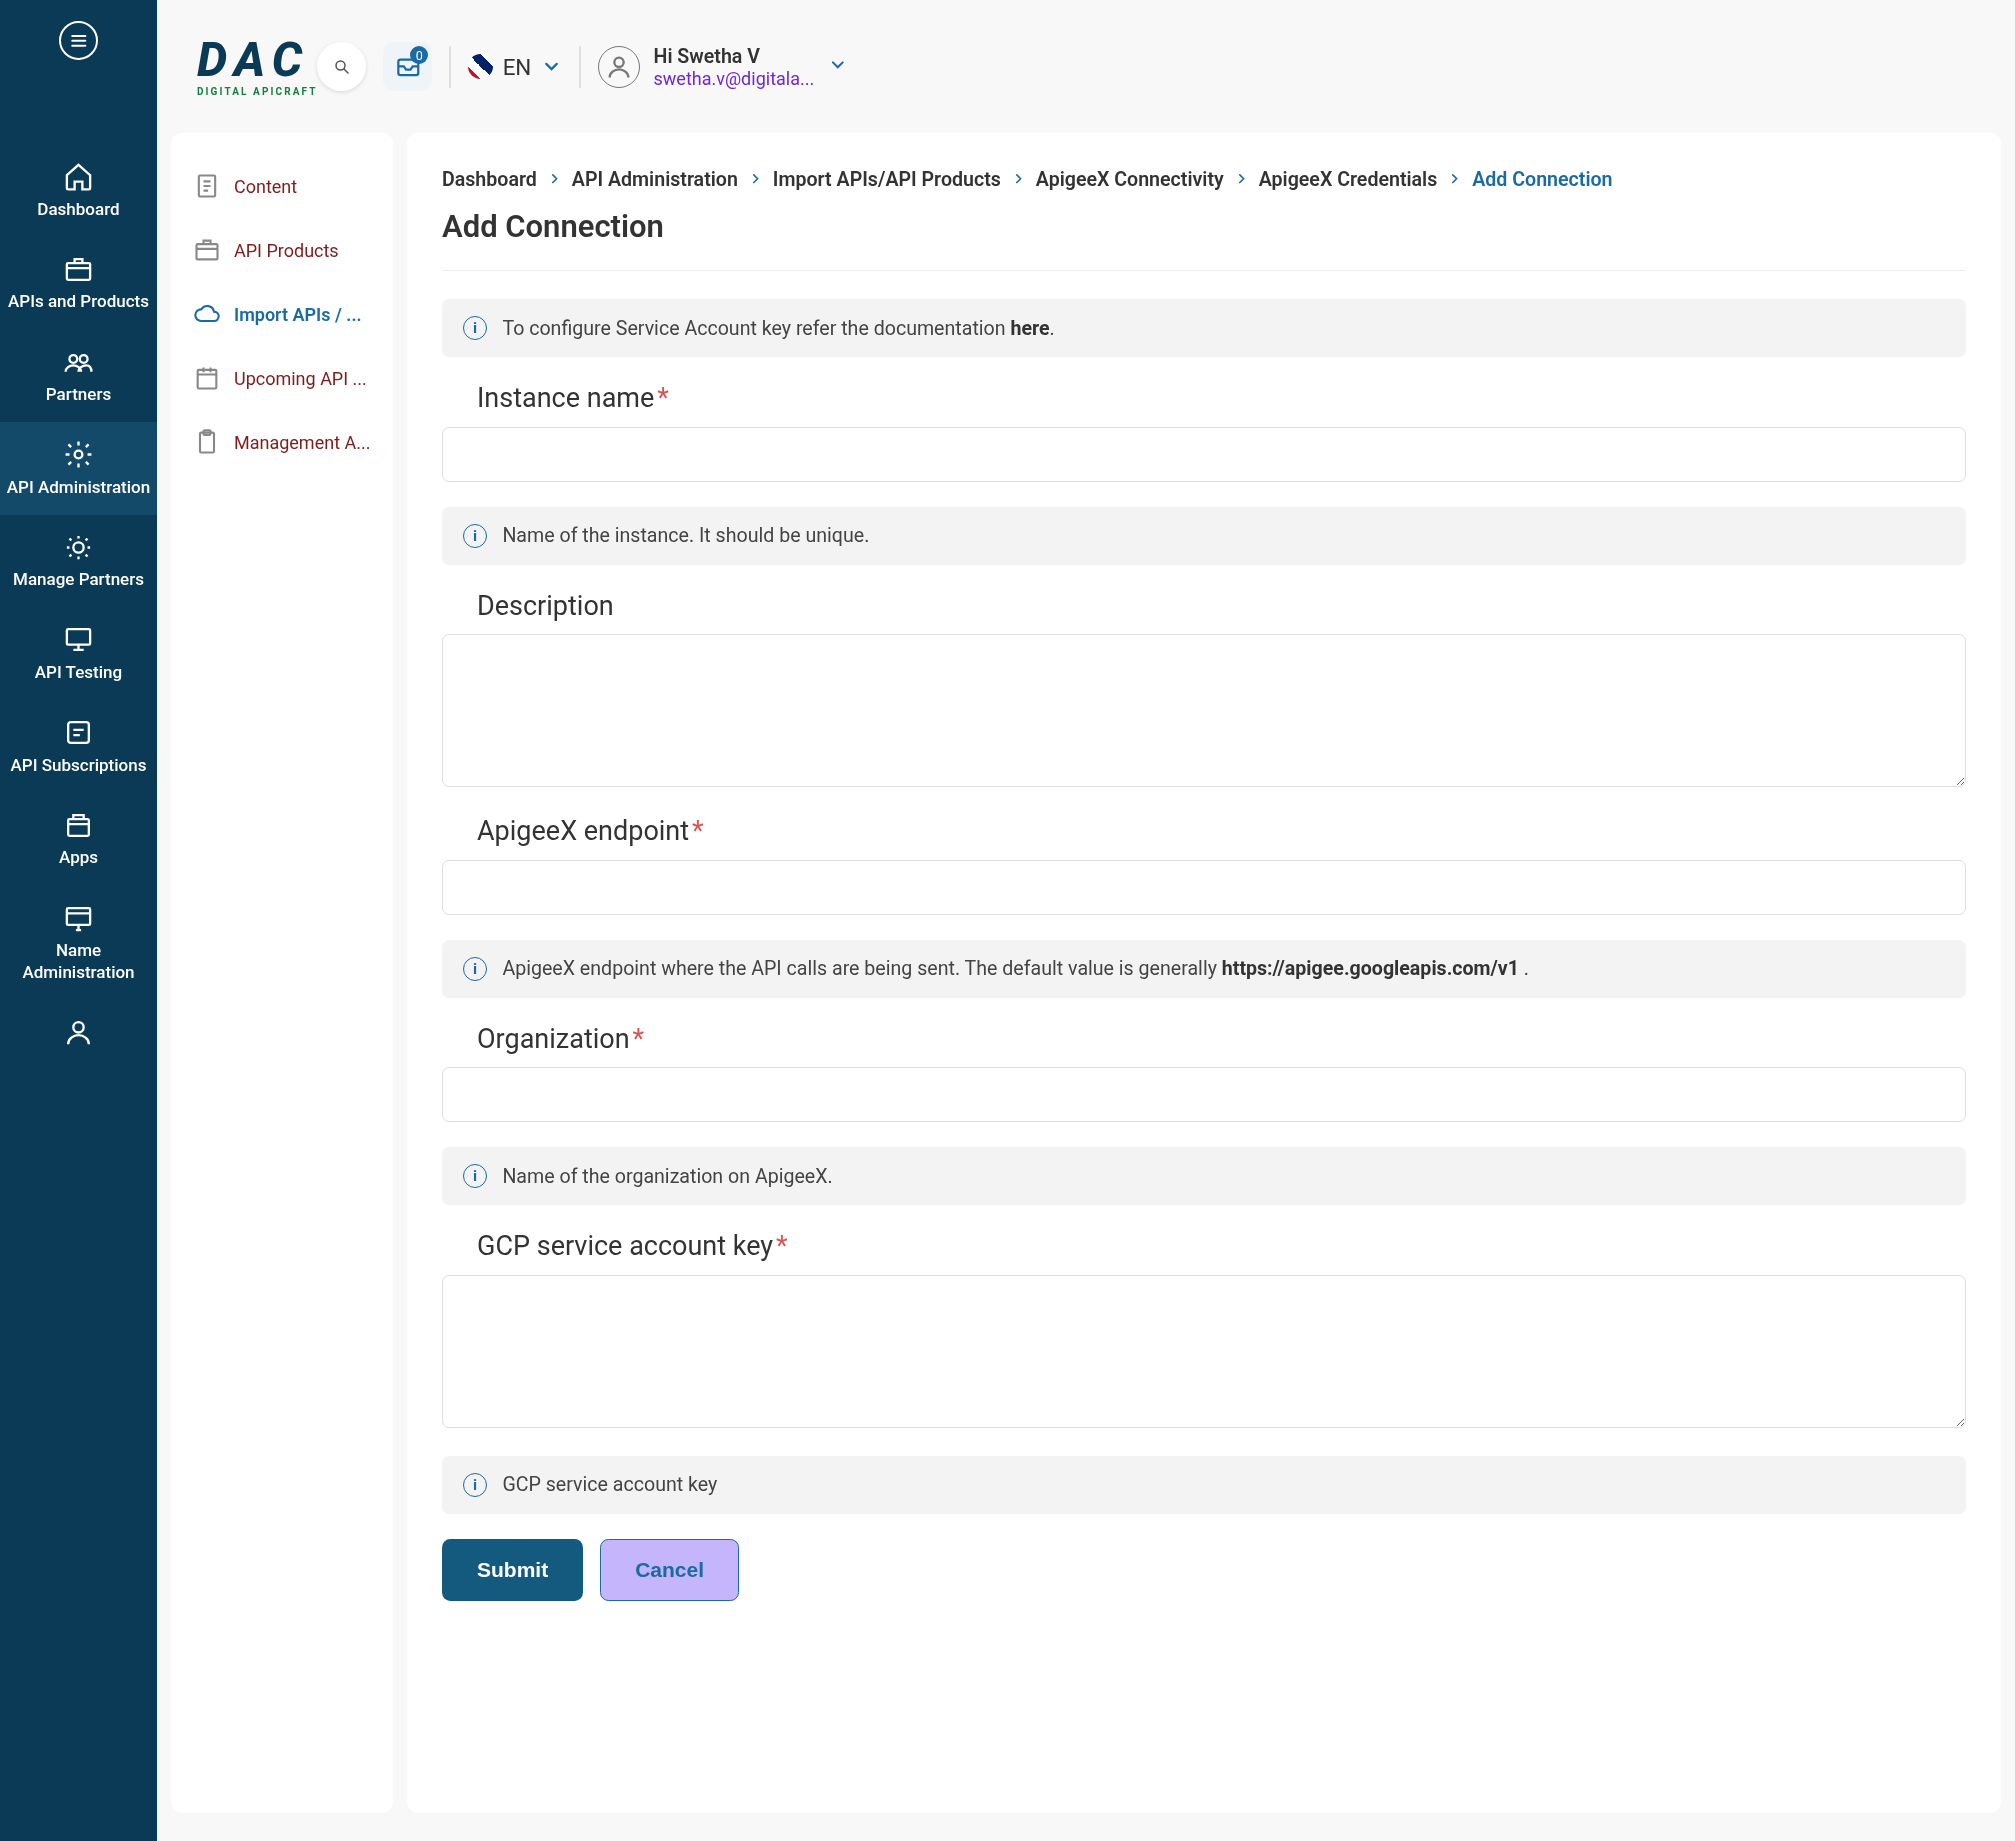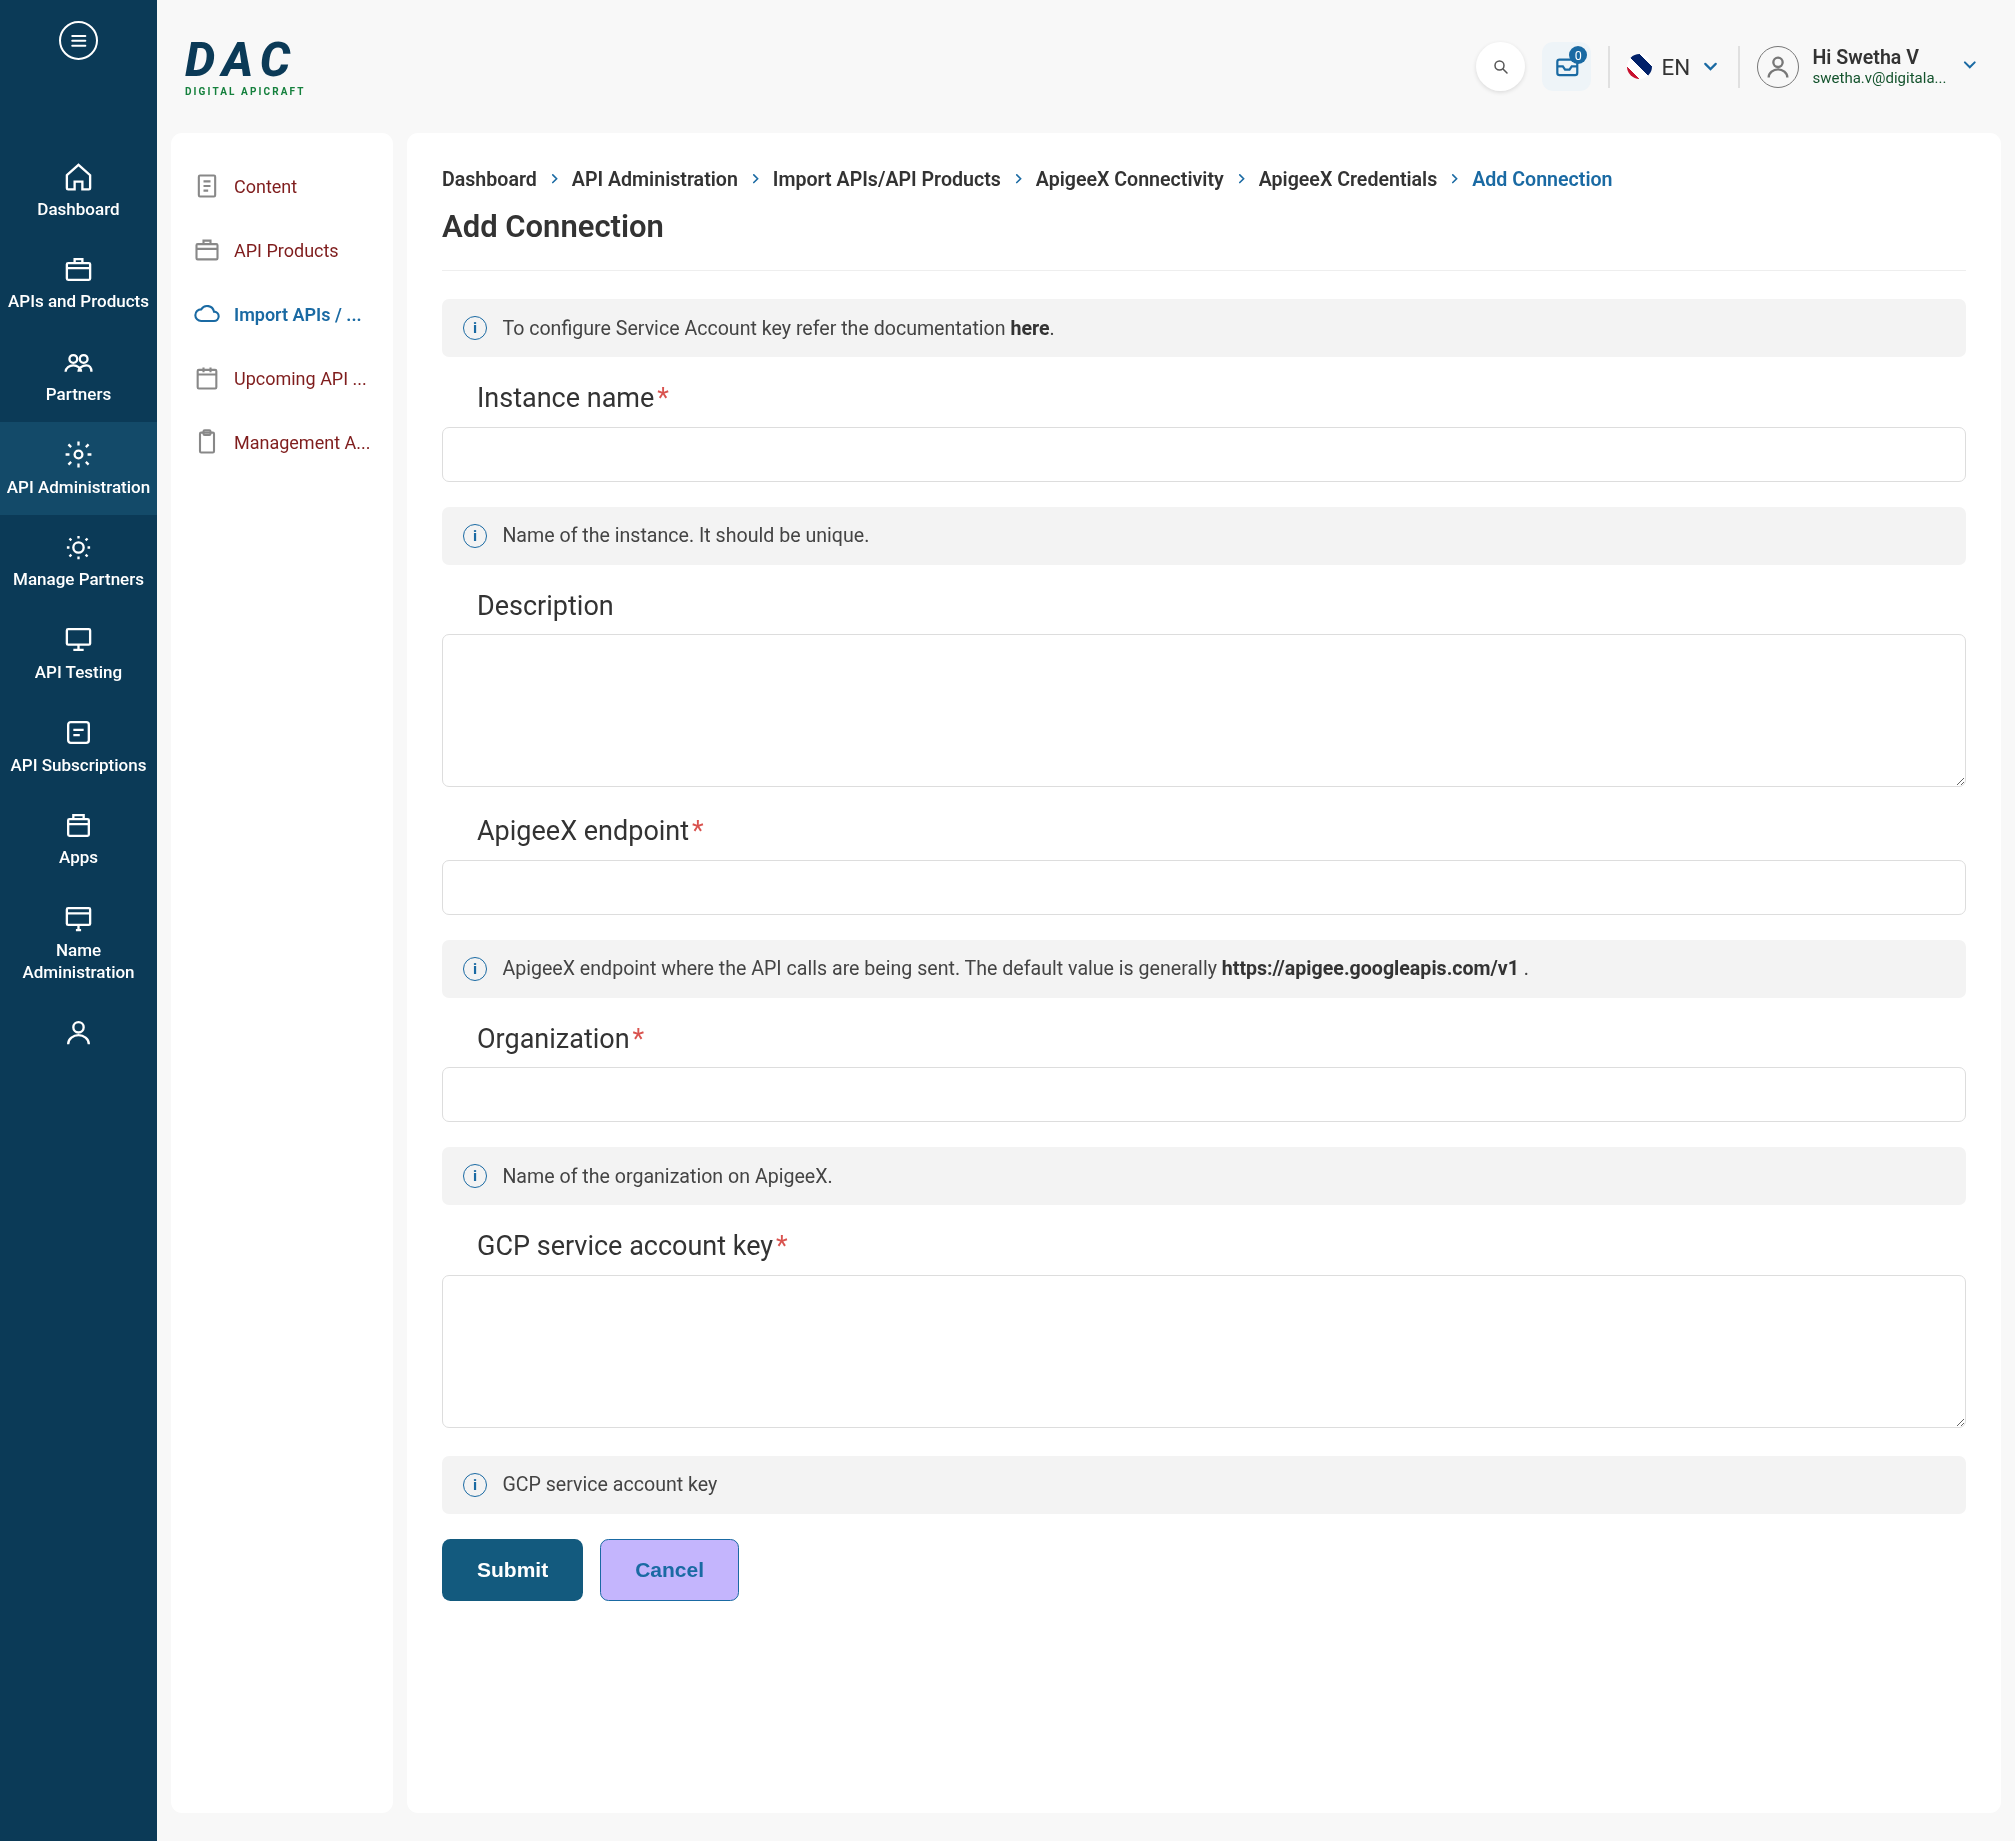--- a/index.html
+++ b/index.html
@@ -54,8 +54,8 @@
   background: #f8f8f8;
   display: flex;
   align-items: center;
-  justify-content: space-between;
   padding: 0 35px 0 28px;
+  margin-left: 12px;
 }
 .logo { display: flex; flex-direction: column; }
 .logo .brand {

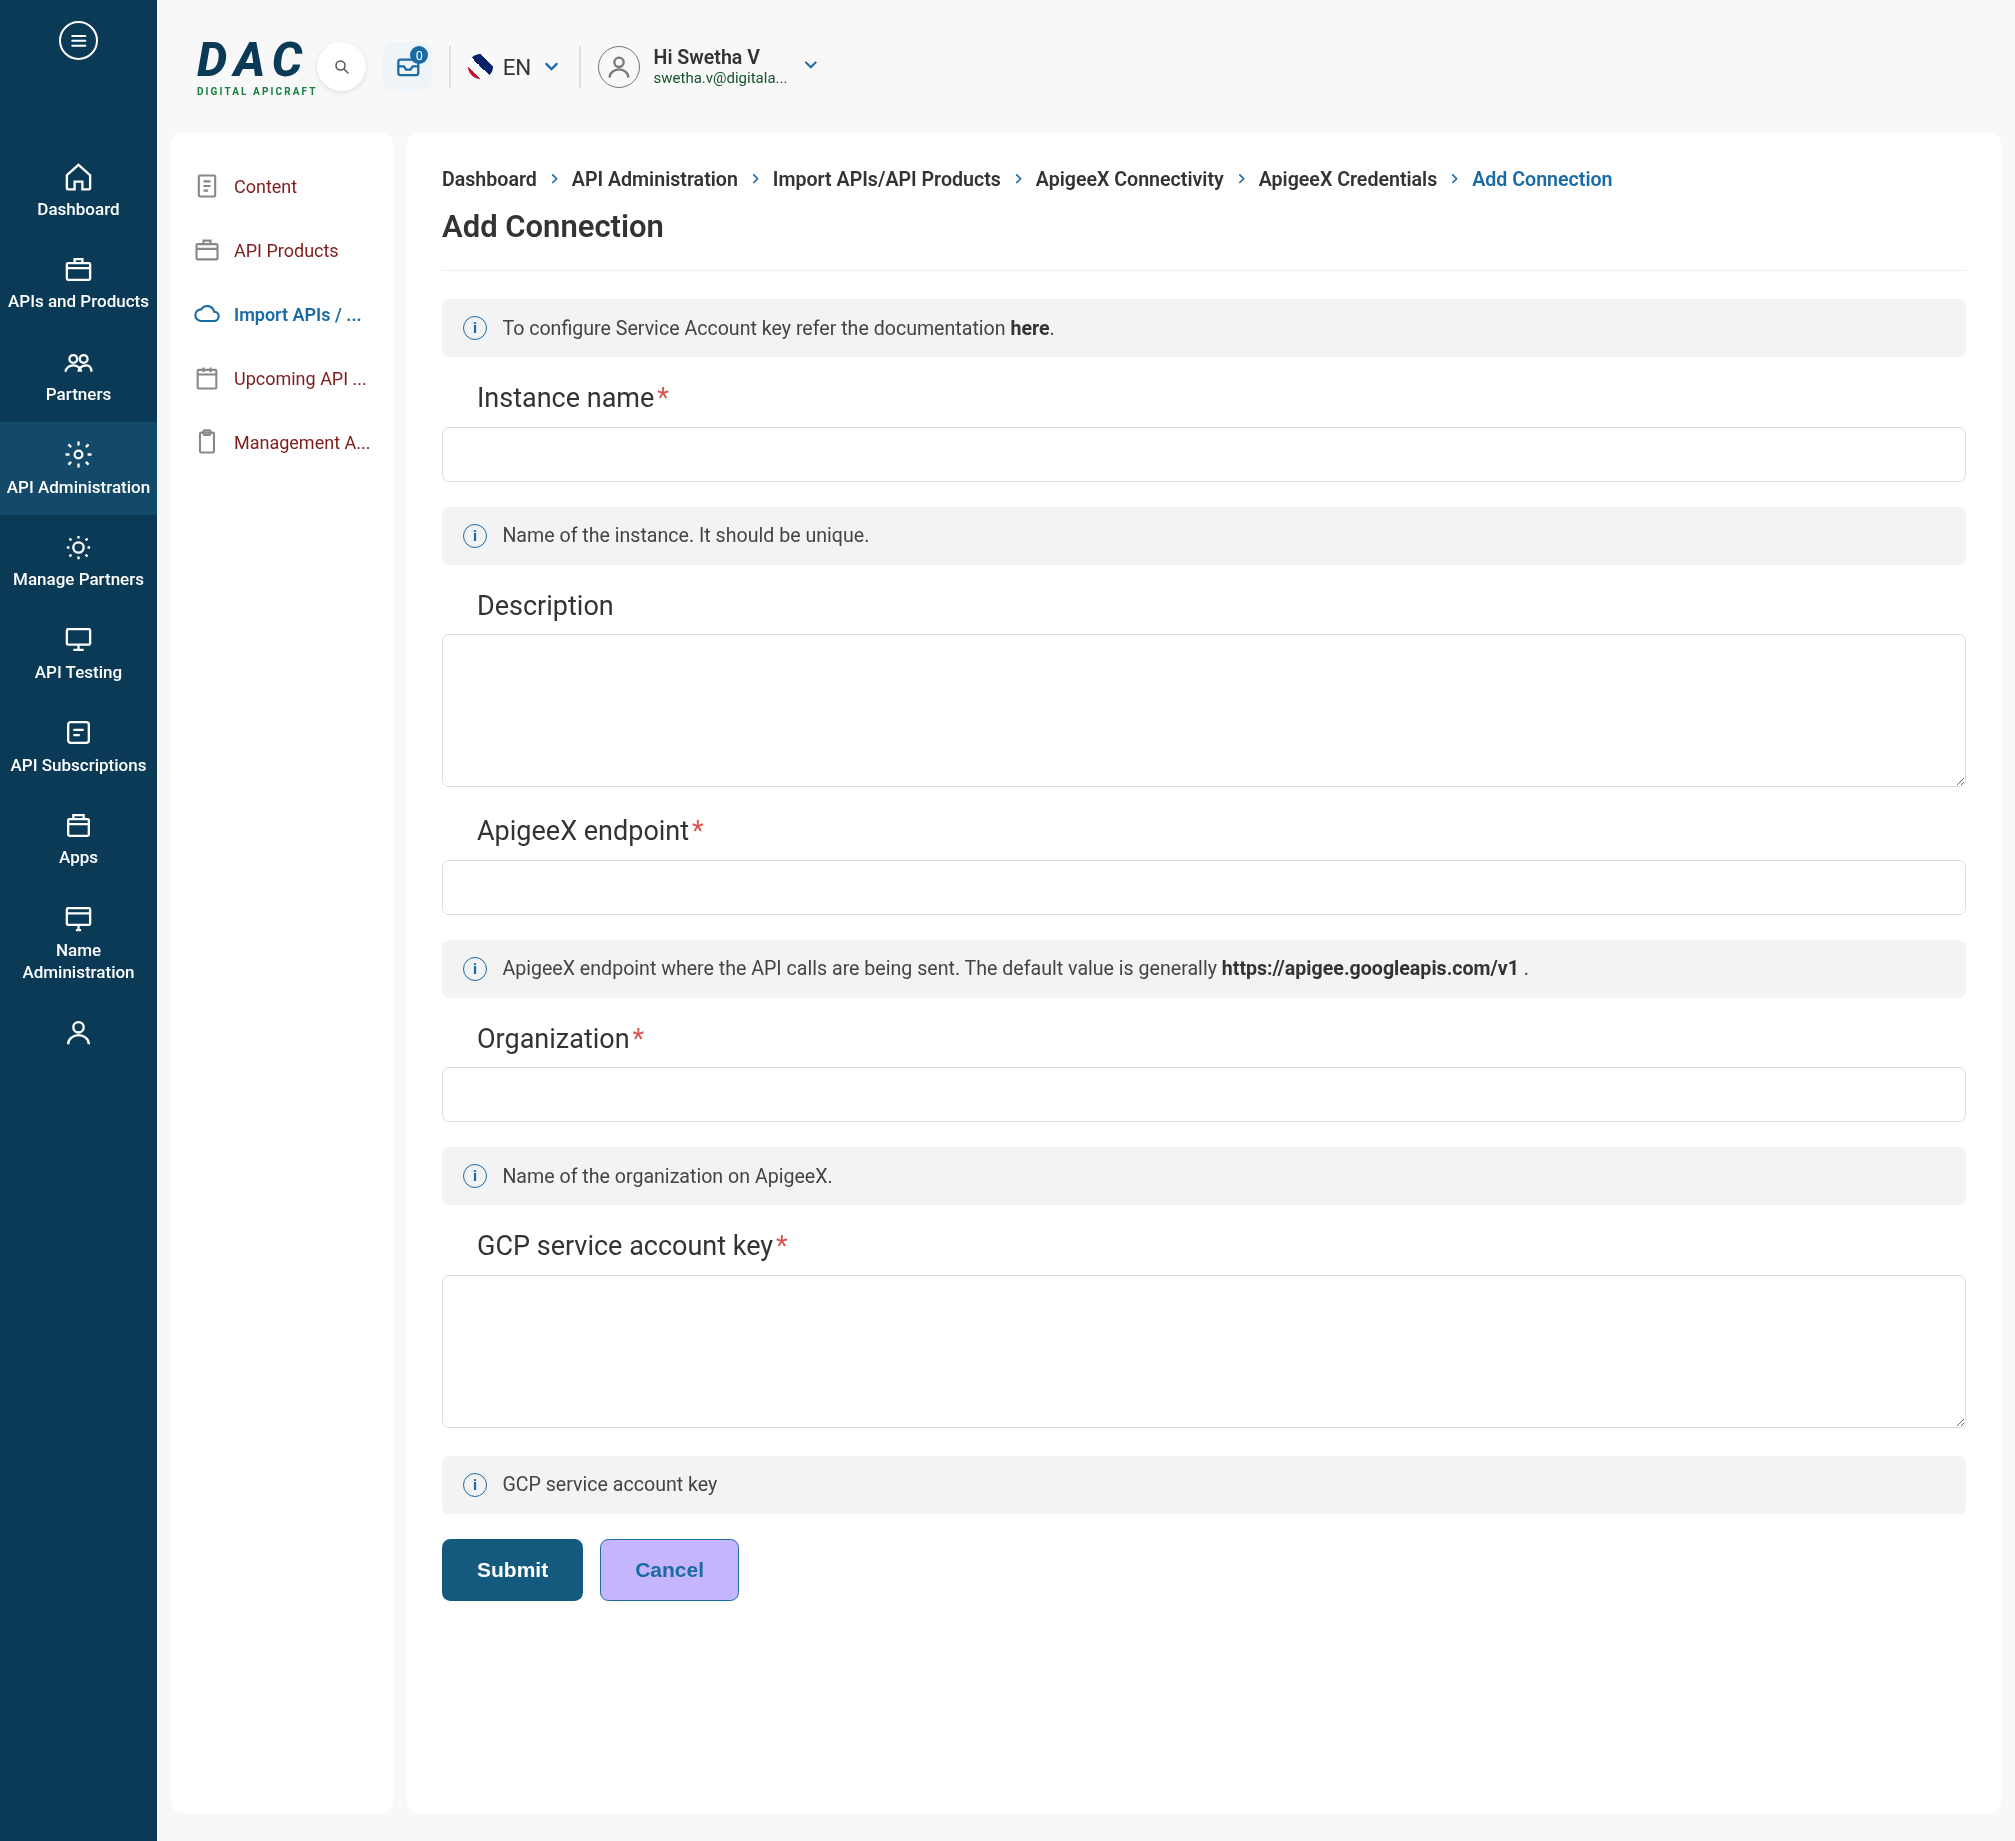--- a/index.html
+++ b/index.html
@@ -96,7 +96,7 @@
   display: flex; align-items: center; justify-content: center;
 }
 .user-meta .name { font-size: 19.6px; font-weight: 600; color: #333; }
-.user-meta .email { font-size: 15px; color: #14532d; max-width: 161px; overflow: hidden; text-overflow: ellipsis; white-space: nowrap; }
+.user-meta .email { font-size: 18px; color: #6d28d9; max-width: 161px; overflow: hidden; text-overflow: ellipsis; white-space: nowrap; }
 .chev svg { width: 19.6px; height: 19.6px; stroke: #1a6aa3; fill: none; }
 
 

